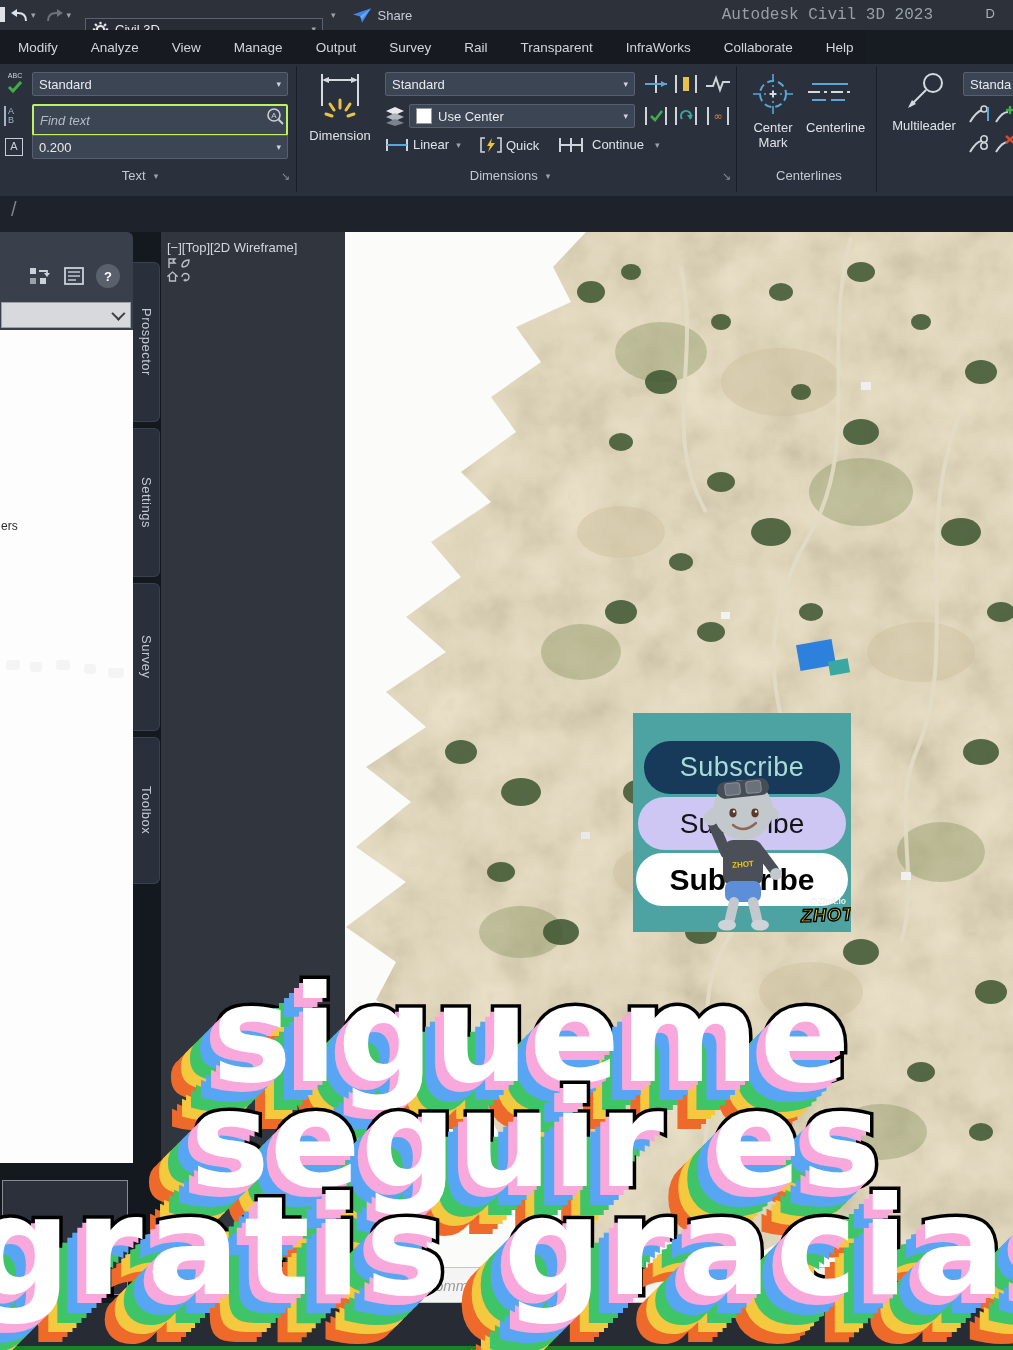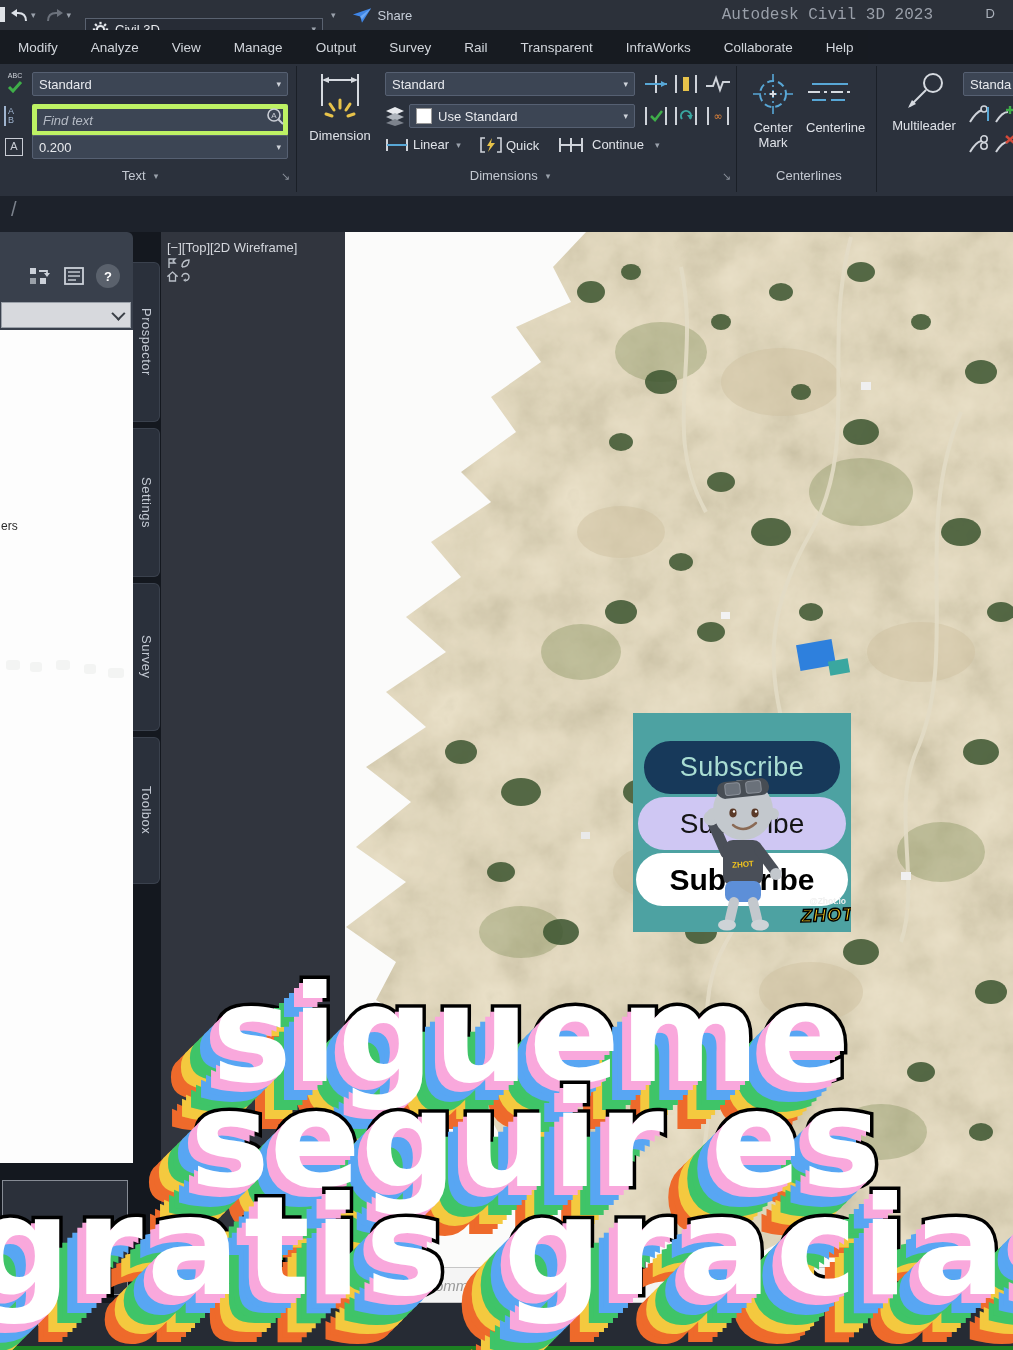--- a/index.html
+++ b/index.html
@@ -35,7 +35,7 @@
   .p-label{color:#c3c8d1;font-size:13px;display:flex;align-items:center;gap:5px;justify-content:center;}
   .launcher{color:#8a909a;font-size:11px;}
   .rbtn-lbl{color:#dfe2e8;font-size:13px;}
-  input.findbox{background:#3c4554;border:5px solid #bef264;border-radius:2px;color:#e8eaee;
+  input.findbox{background:#3c4554;border:2px solid #bef264;border-radius:2px;color:#e8eaee;
         font-size:13px;font-style:italic;padding:0 8px 0 6px;box-sizing:border-box;height:32px;width:100%;}
   input.findbox::placeholder{color:#b4bac4;font-style:italic;}
 

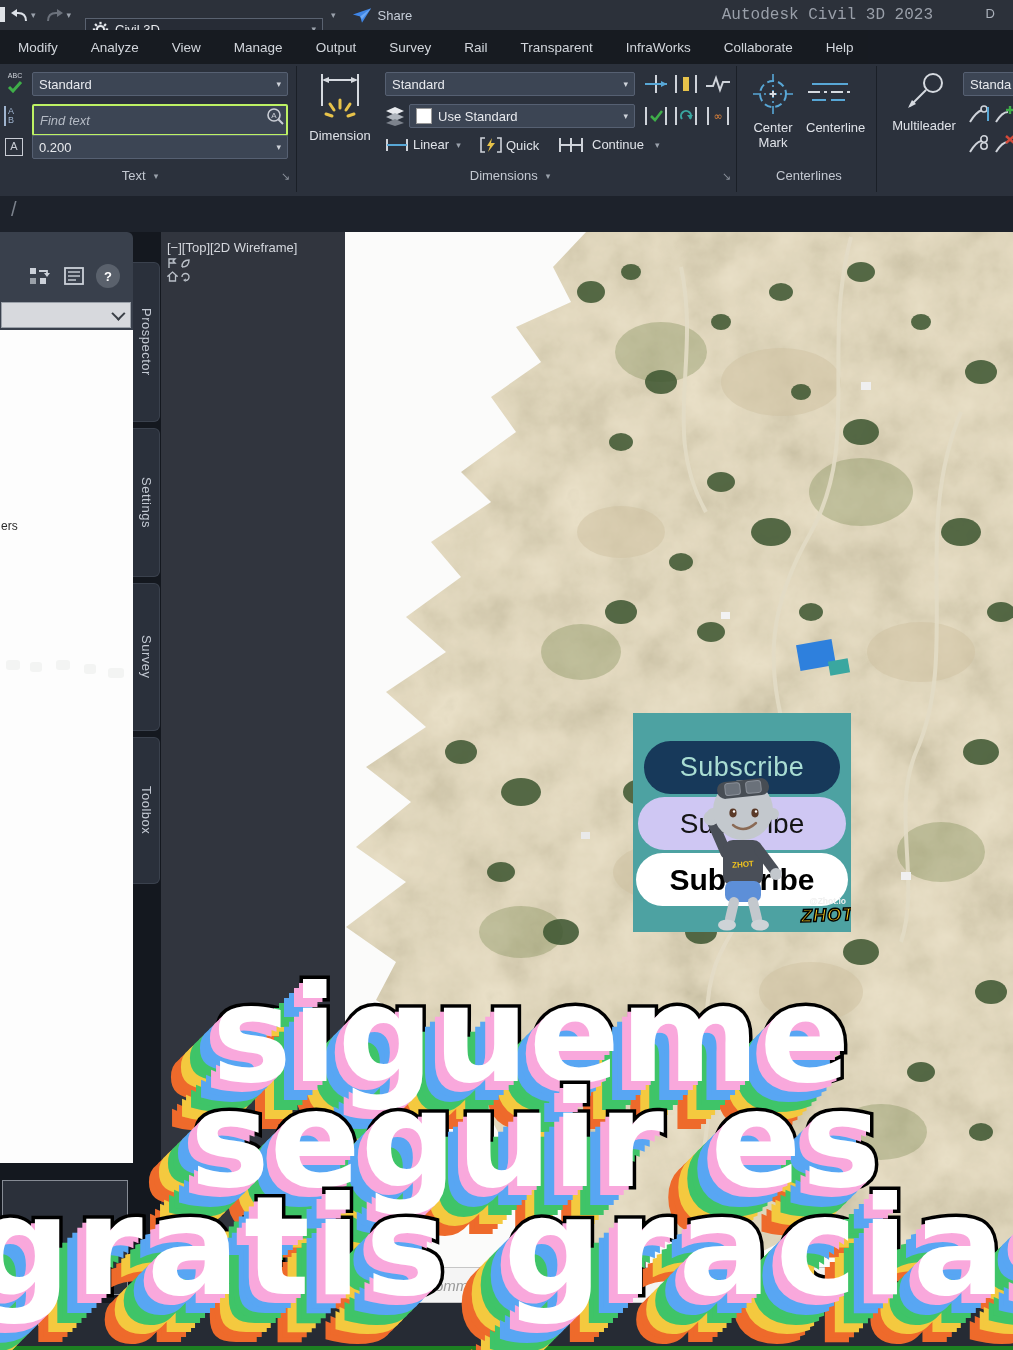--- a/index.html
+++ b/index.html
@@ -261,7 +261,7 @@
     </svg>
     <div class="drop abs" style="left:409px;top:40px;width:226px">
       <span style="width:14px;height:14px;background:#fff;border:1px solid #999;margin-right:6px"></span>
-      <span class="val">Use Standard</span>
+      <span class="val">Use Center</span>
       <span class="caret">▾</span>
     </div>
     <svg class="abs" style="left:643px;top:42px" width="26" height="20" viewBox="0 0 26 20">

